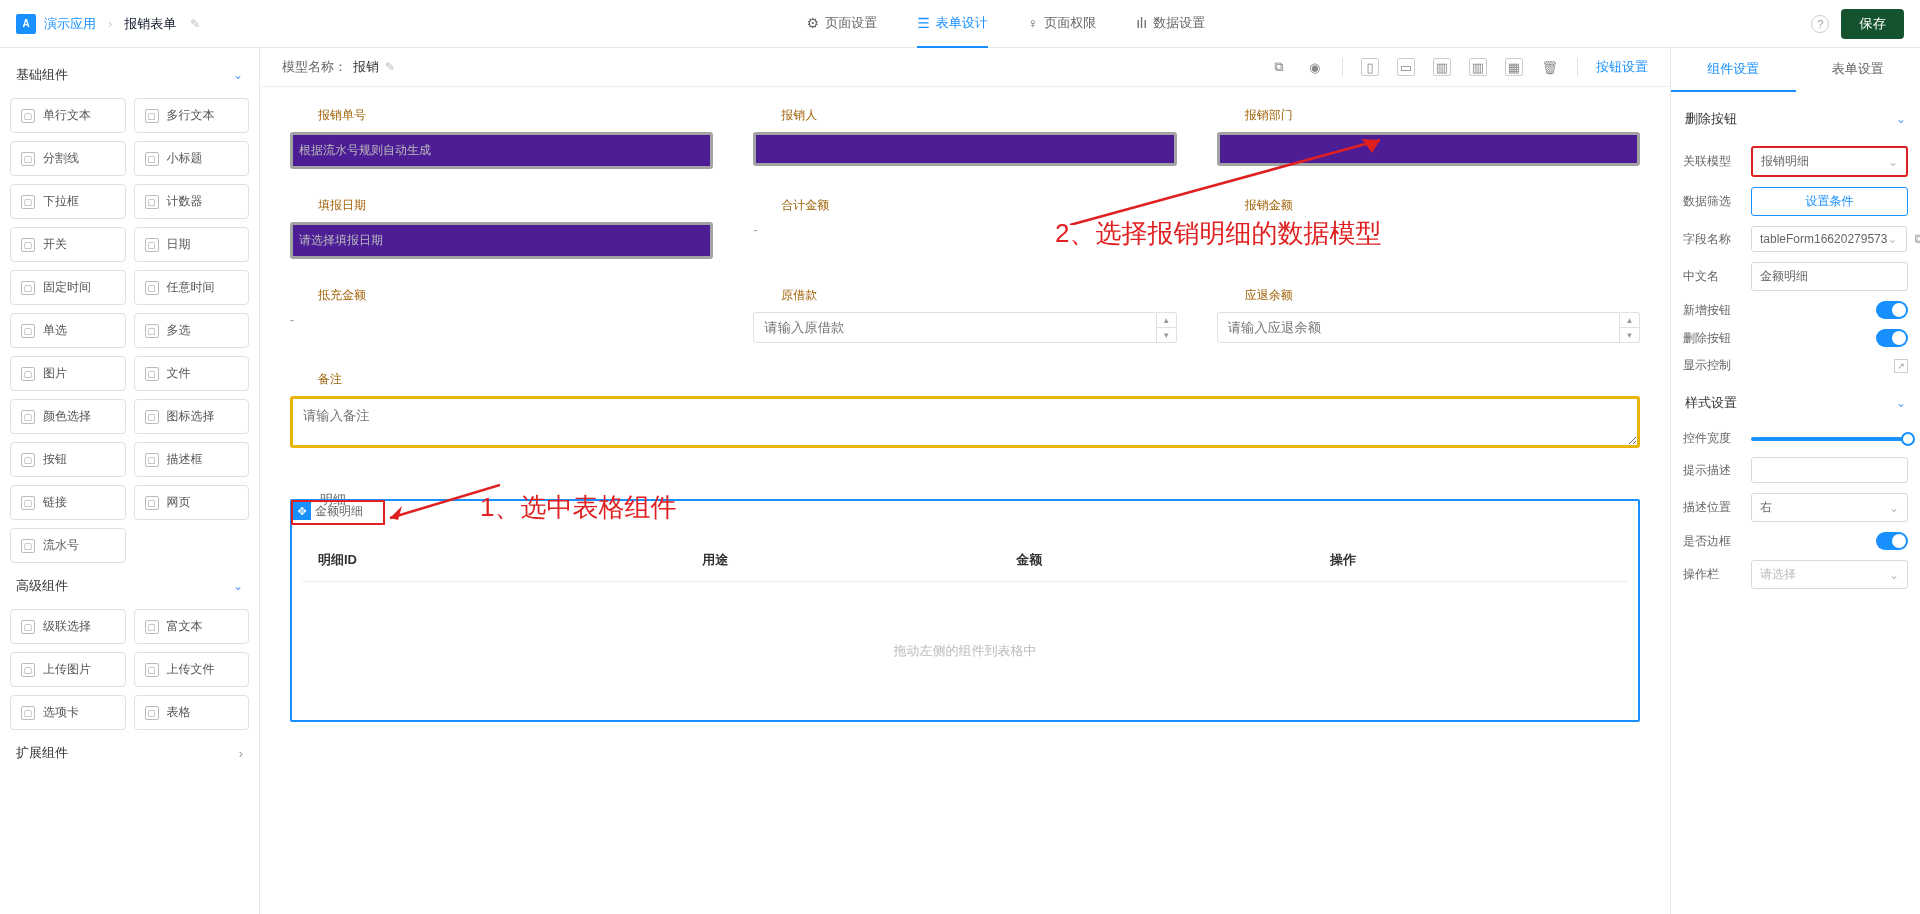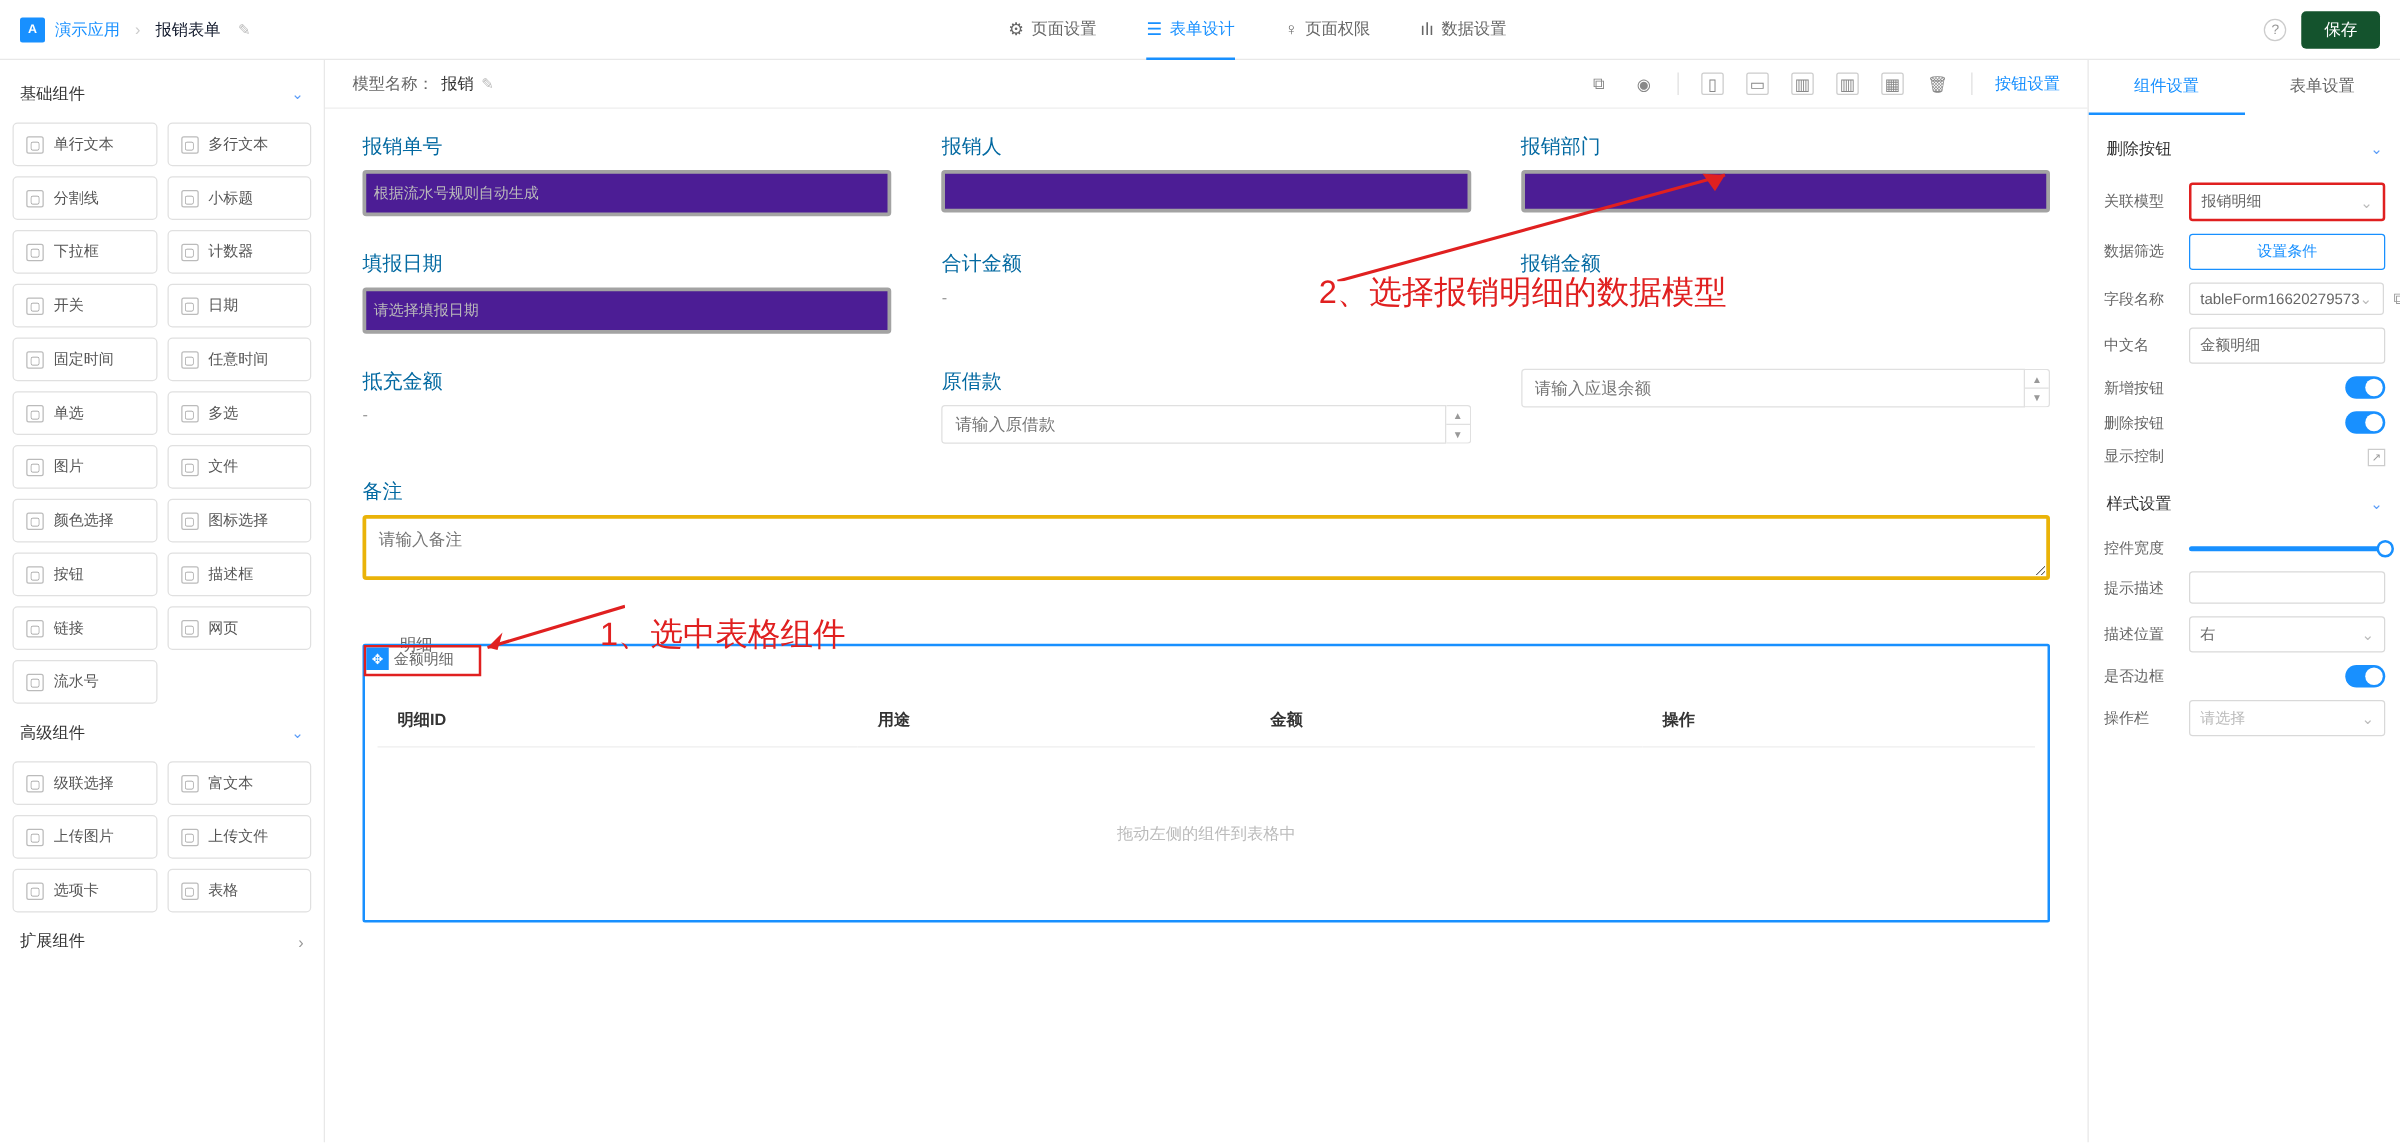--- a/index.html
+++ b/index.html
@@ -44,7 +44,7 @@
     .canvas-body { flex: 1; overflow: auto; padding: 20px 30px; }
     .form-row { display: flex; gap: 40px; margin-bottom: 28px; }
     .form-field { flex: 1; }
-    .field-label { color: #0369a1; font-size: 16px; margin-bottom: 8px; }
+    .field-label { color: #a16207; font-size: 12px; margin-bottom: 8px; margin-left: 28px; }
     .field-input { width: 100%; border: 3px solid #a3a3a3; border-radius: 3px; padding: 7px 6px; color: #bbb; font-size: 12px; background:#4c1d95; }
     .field-static { color: #999; }
     .number-input { display: flex; }

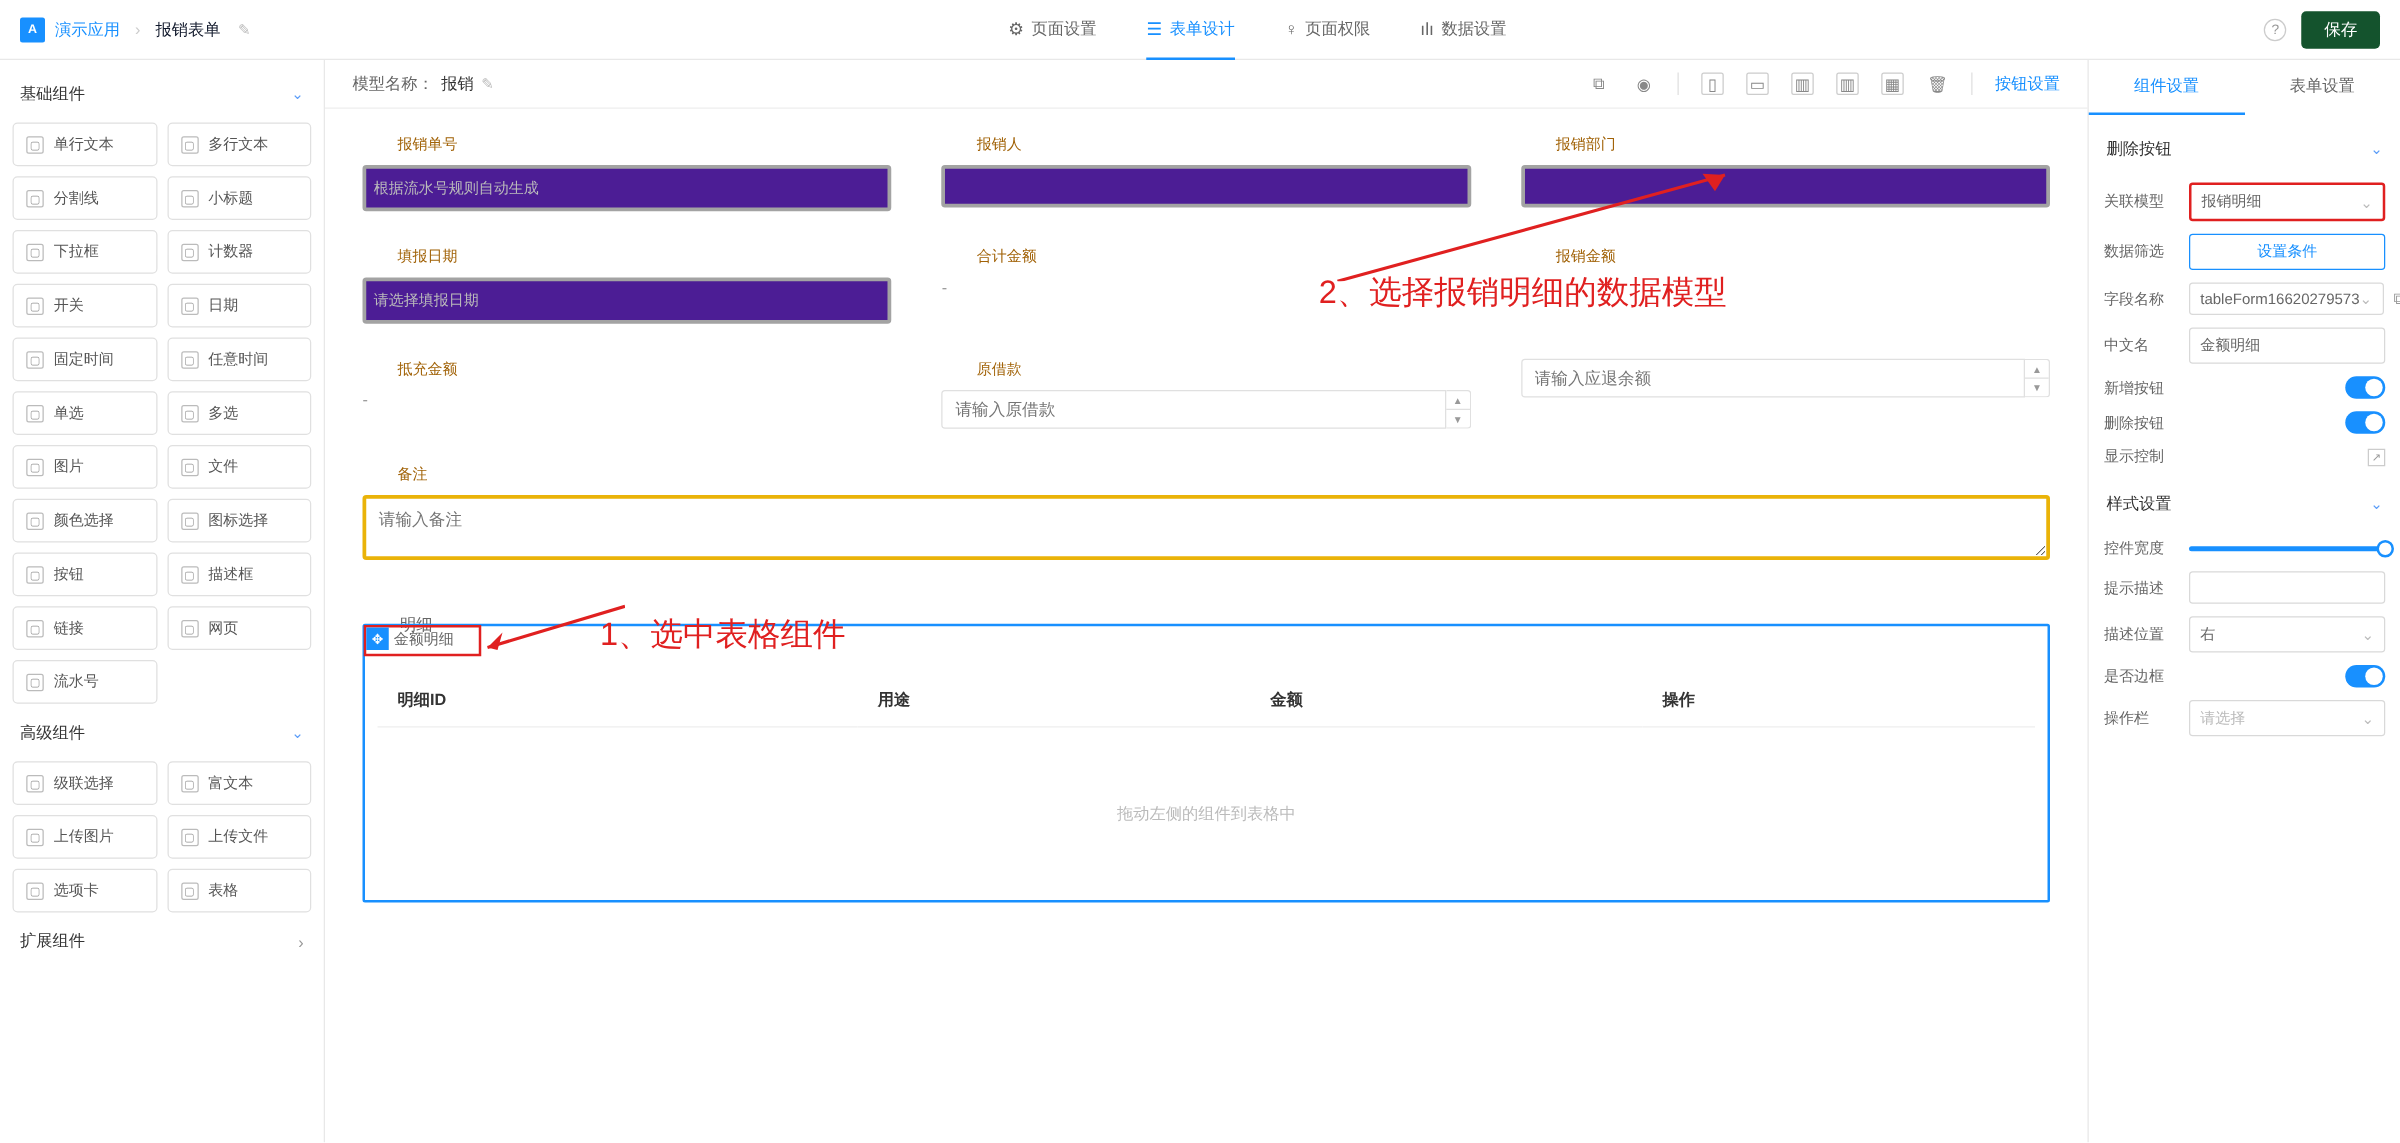--- a/index.html
+++ b/index.html
@@ -319,6 +319,7 @@
             </div>
           </div>
         <div class="form-field">
+            <div class="field-label">应退余额</div>
             <div class="number-input">
               <input placeholder="请输入应退余额" style="">
               <div class="number-btns">

